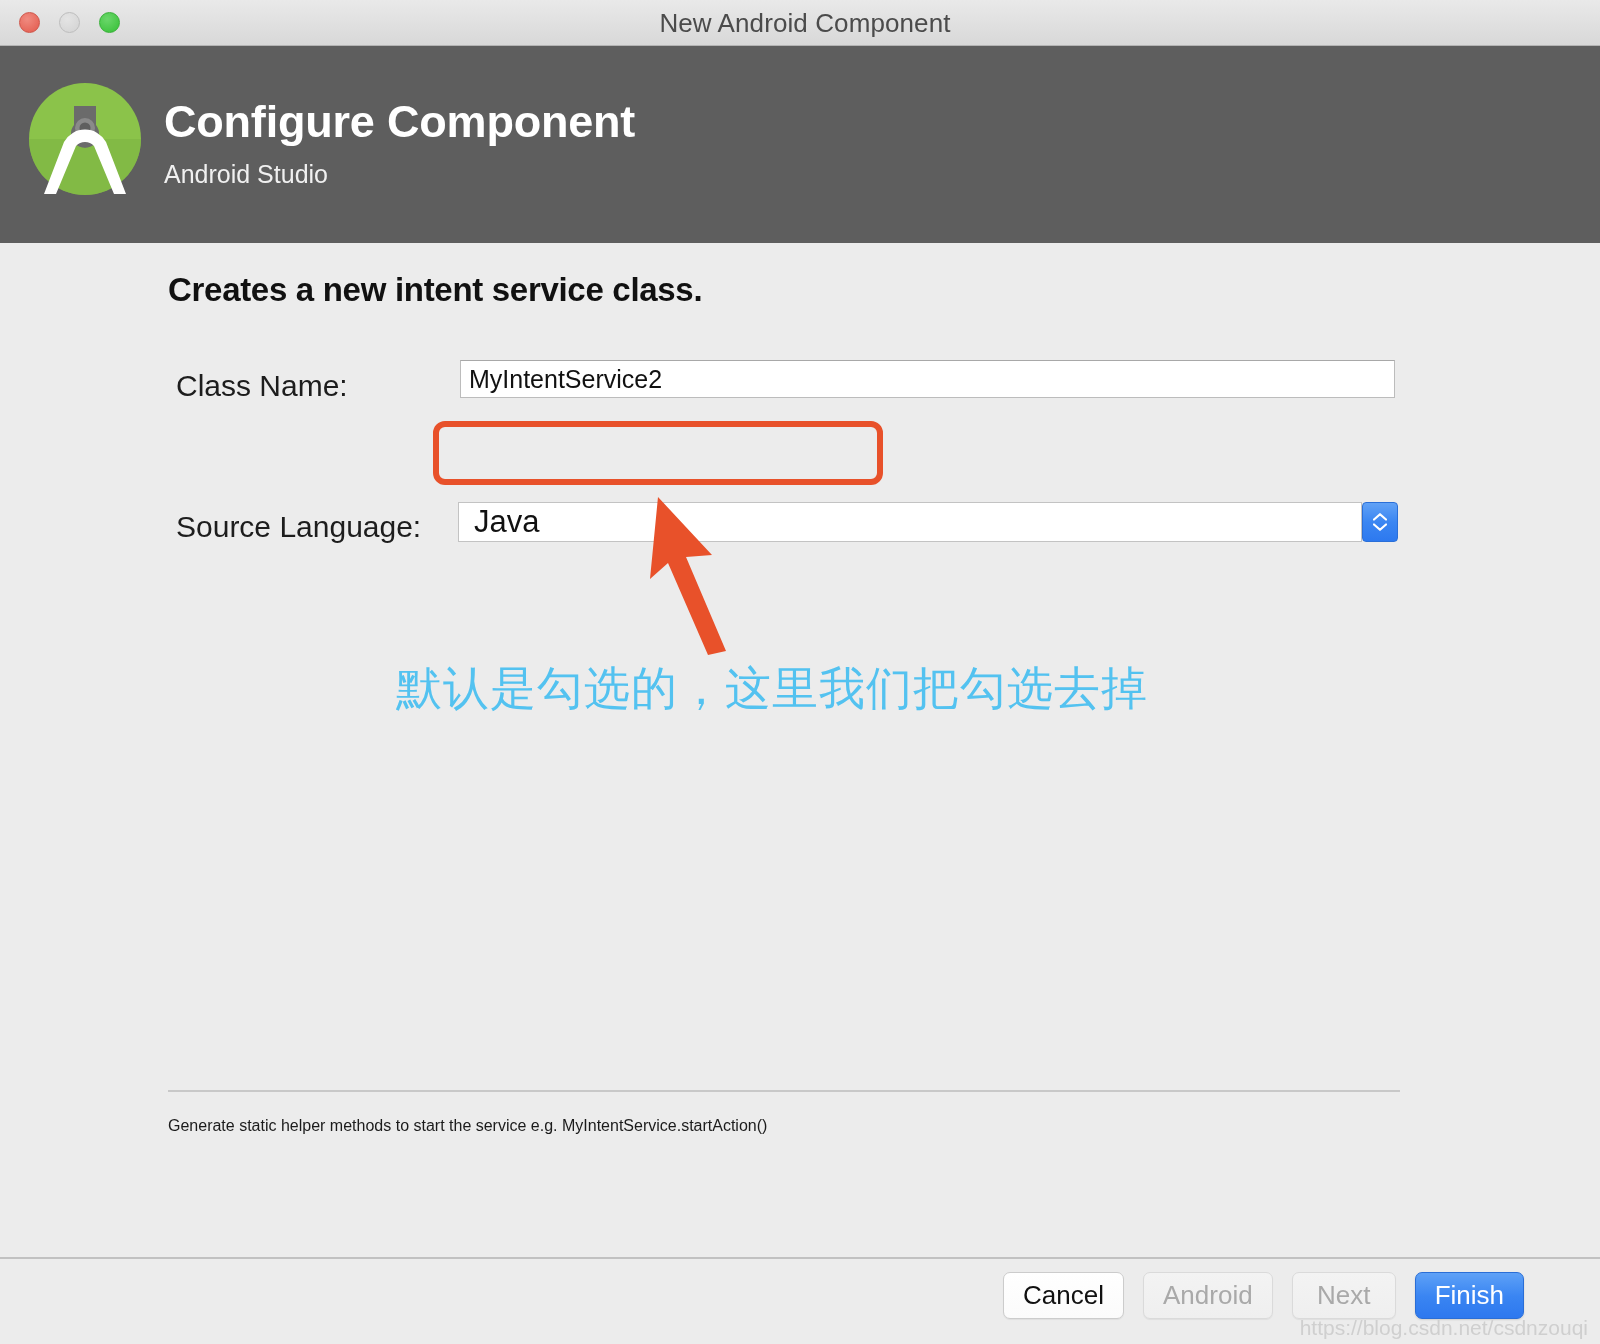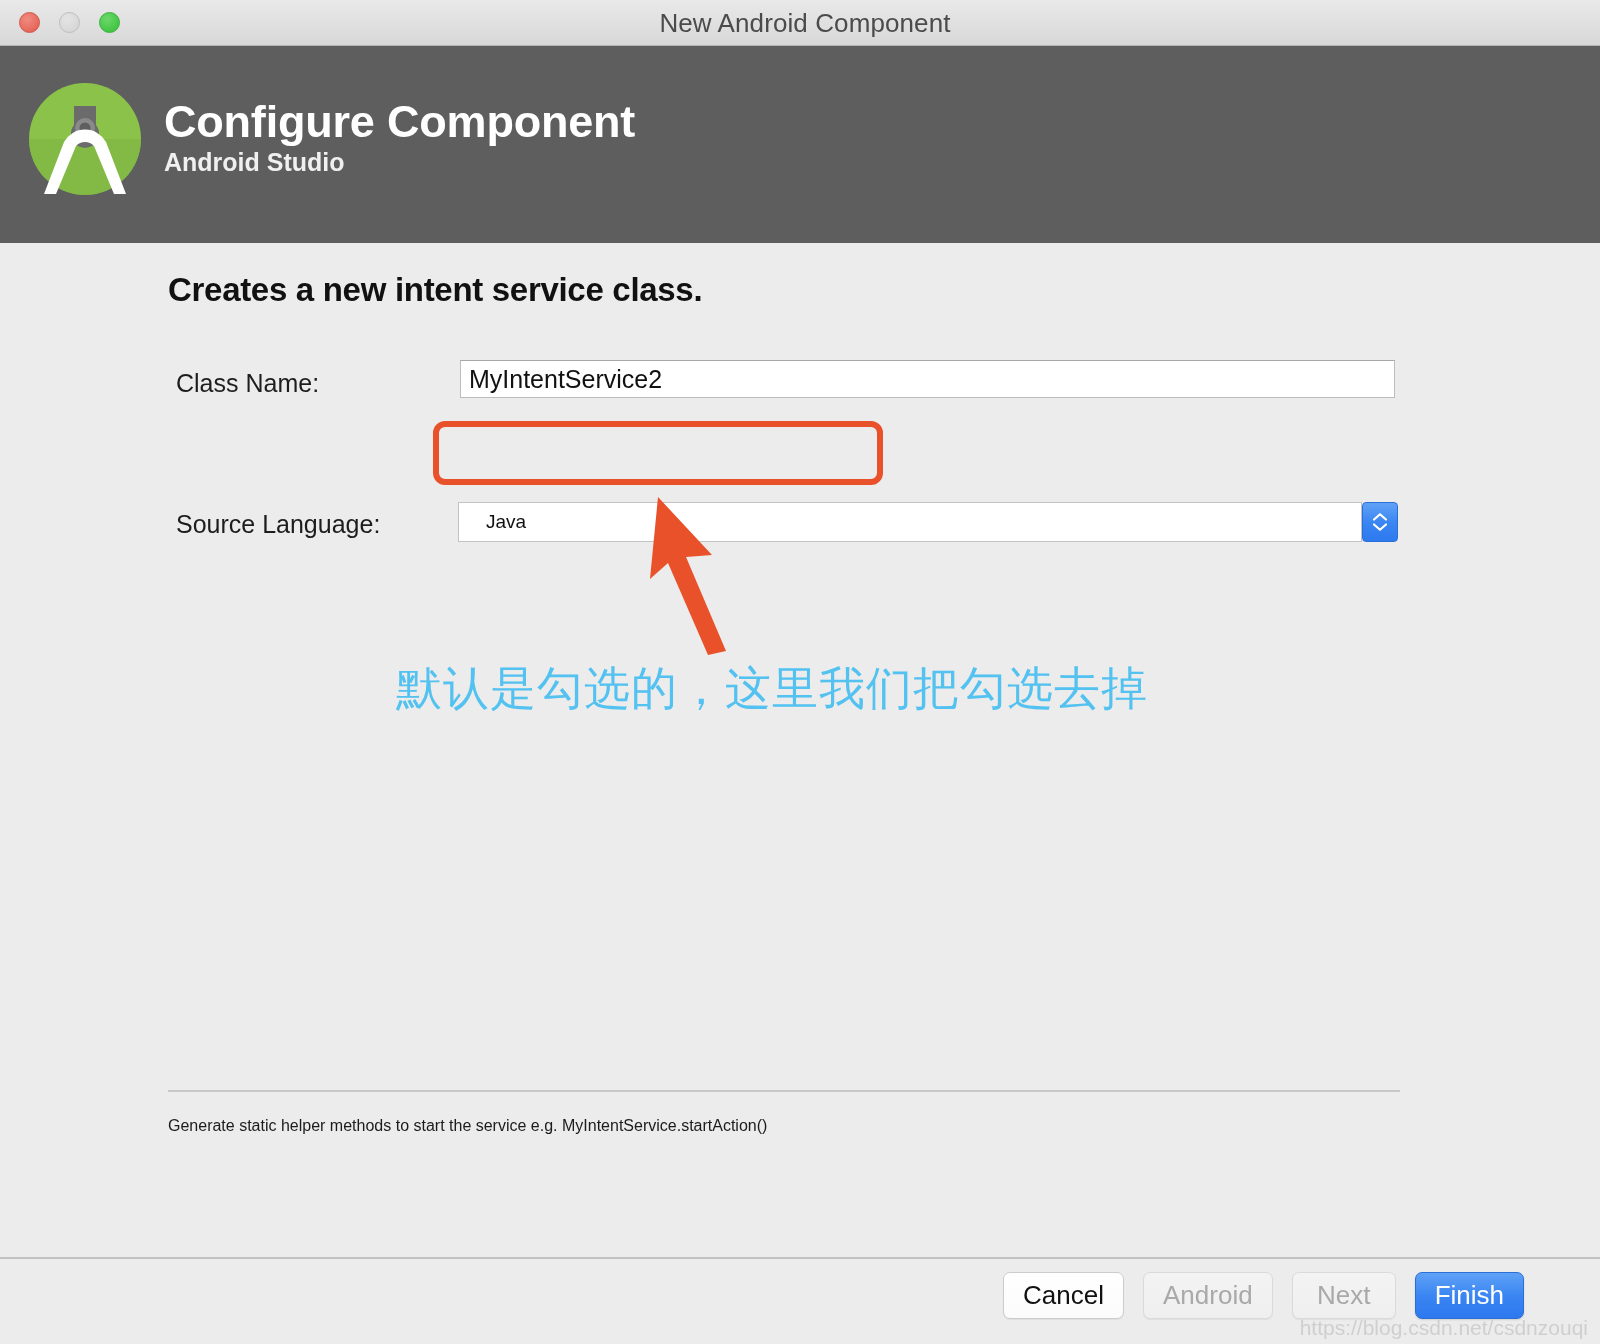--- a/index.html
+++ b/index.html
@@ -86,10 +86,9 @@
   .header-sub {
     position: absolute;
     left: 164px;
-    top: 102px;
+    top: 114px;
     font-size: 25px;
     color: #f0f0f0;
-    font-weight: bold;
   }
 
   

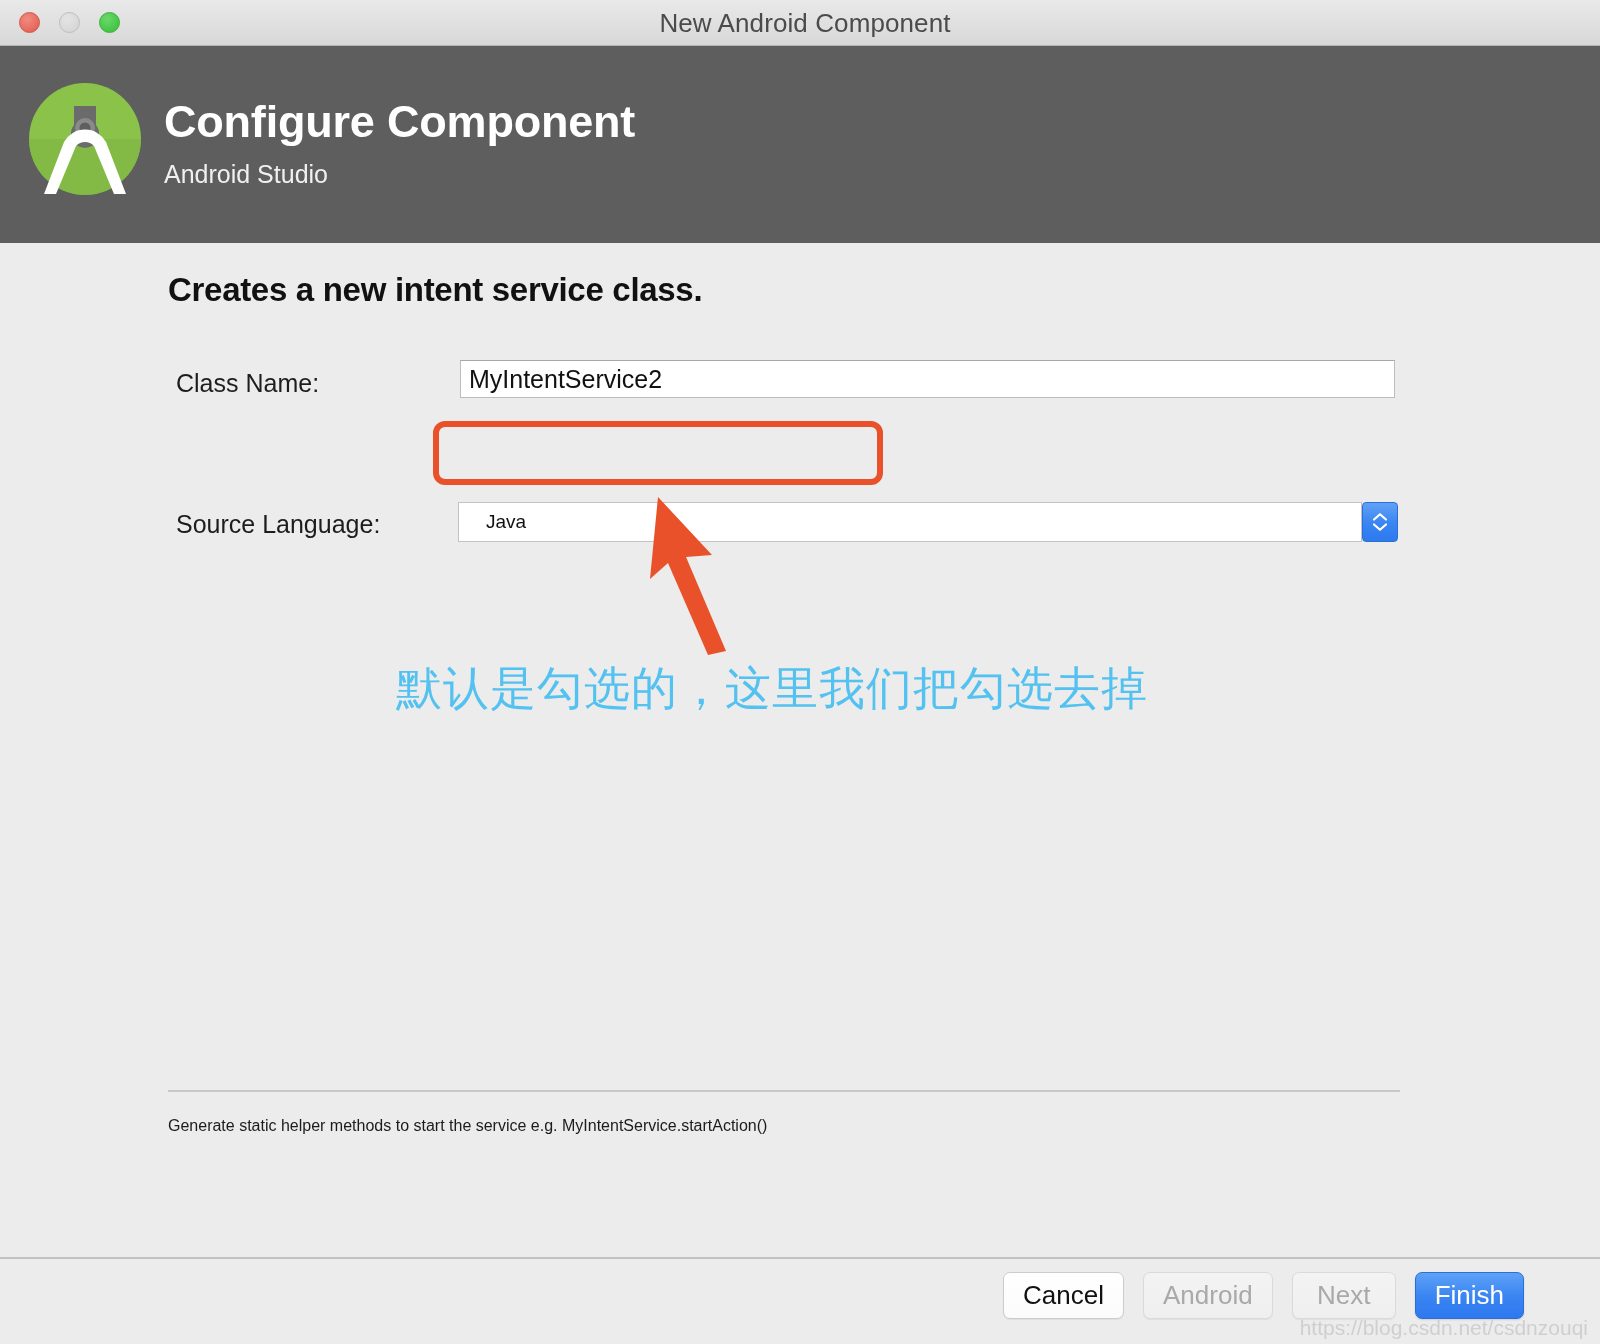--- a/index.html
+++ b/index.html
@@ -112,7 +112,7 @@
 
   .row-label {
     position: absolute;
-    font-size: 25px;
+    font-size: 30px;
     color: #1d1d1d;
   }
   .label-class    { left: 176px; top: 126px; }

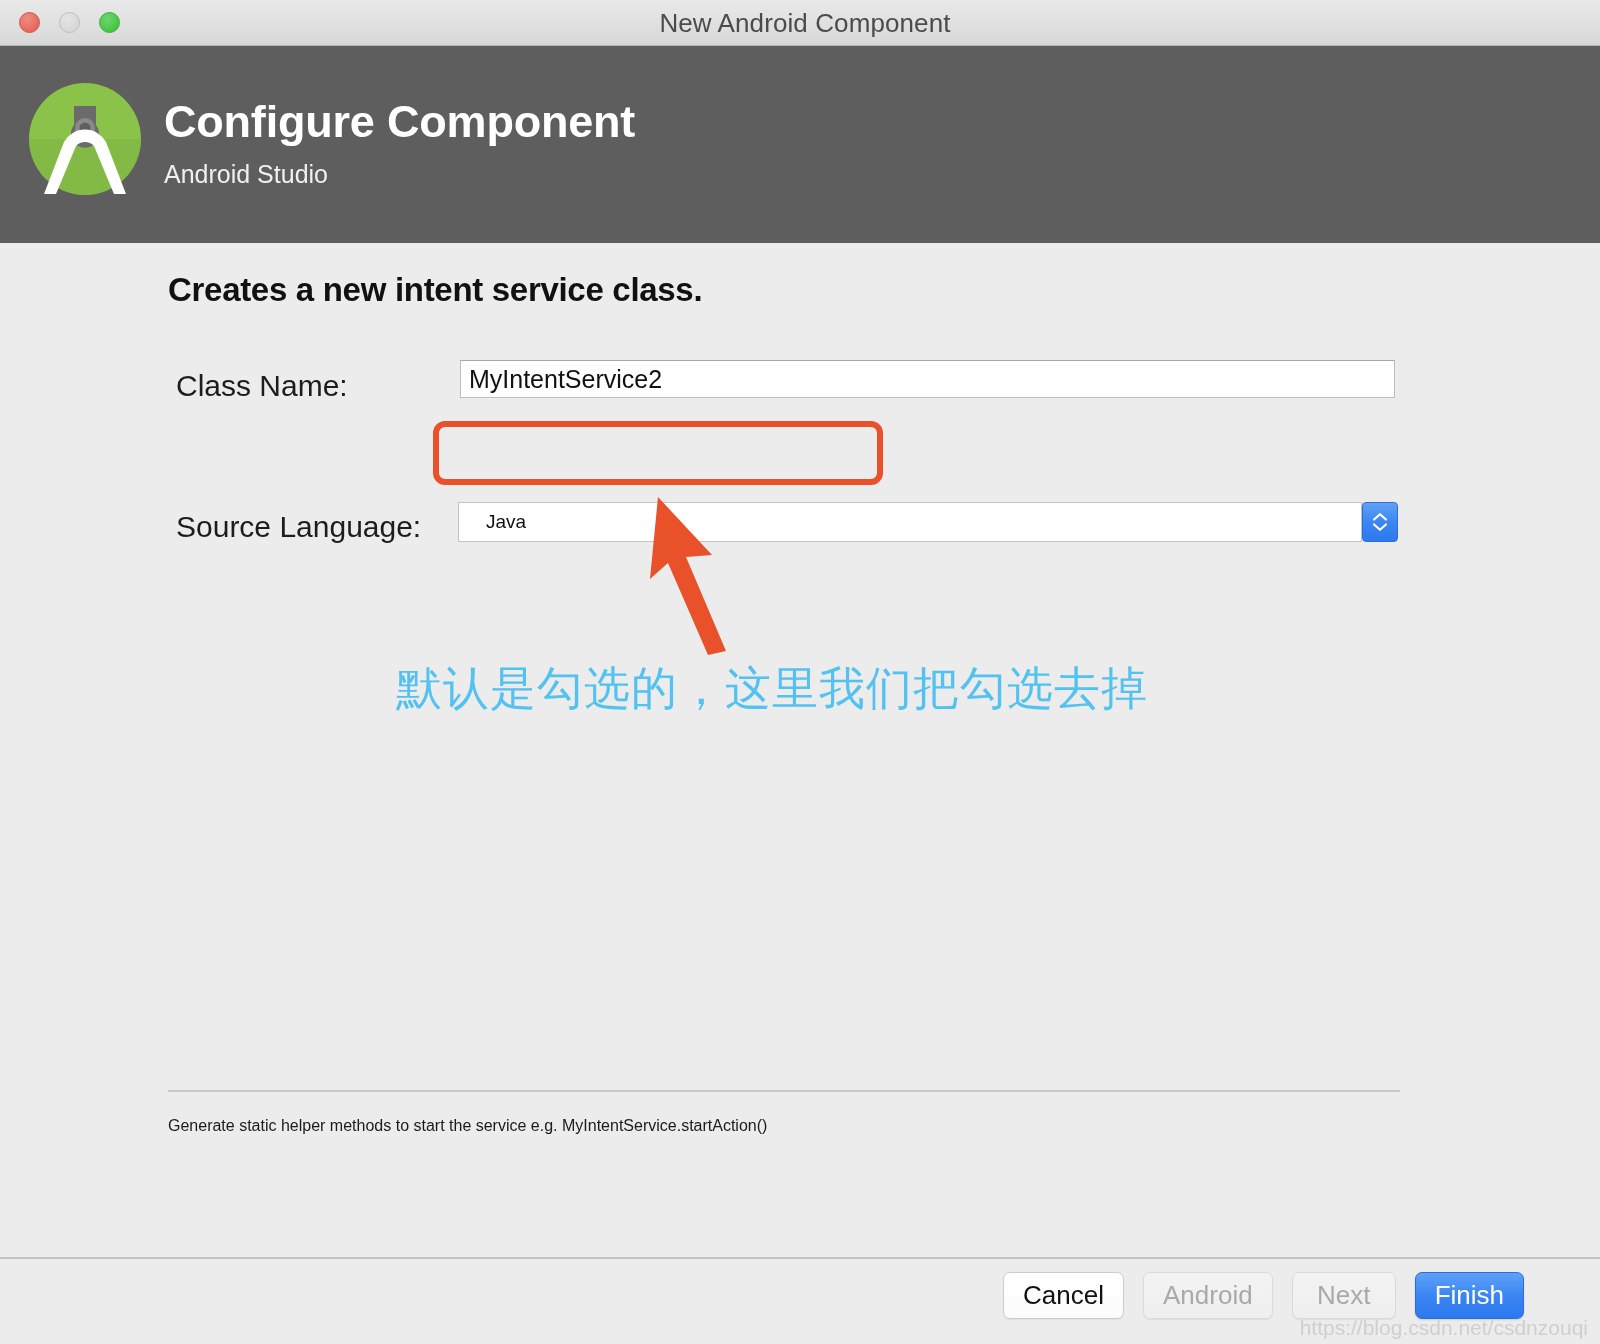--- a/index.html
+++ b/index.html
@@ -181,9 +181,9 @@
     background: #ffffff;
     border: 1px solid #c3c3c3;
     box-sizing: border-box;
-    font-size: 19px;
+    font-size: 31px;
     color: #111111;
-    padding-left: 27px;
+    padding-left: 15px;
     line-height: 38px;
     display: flex;
     align-items: center;

